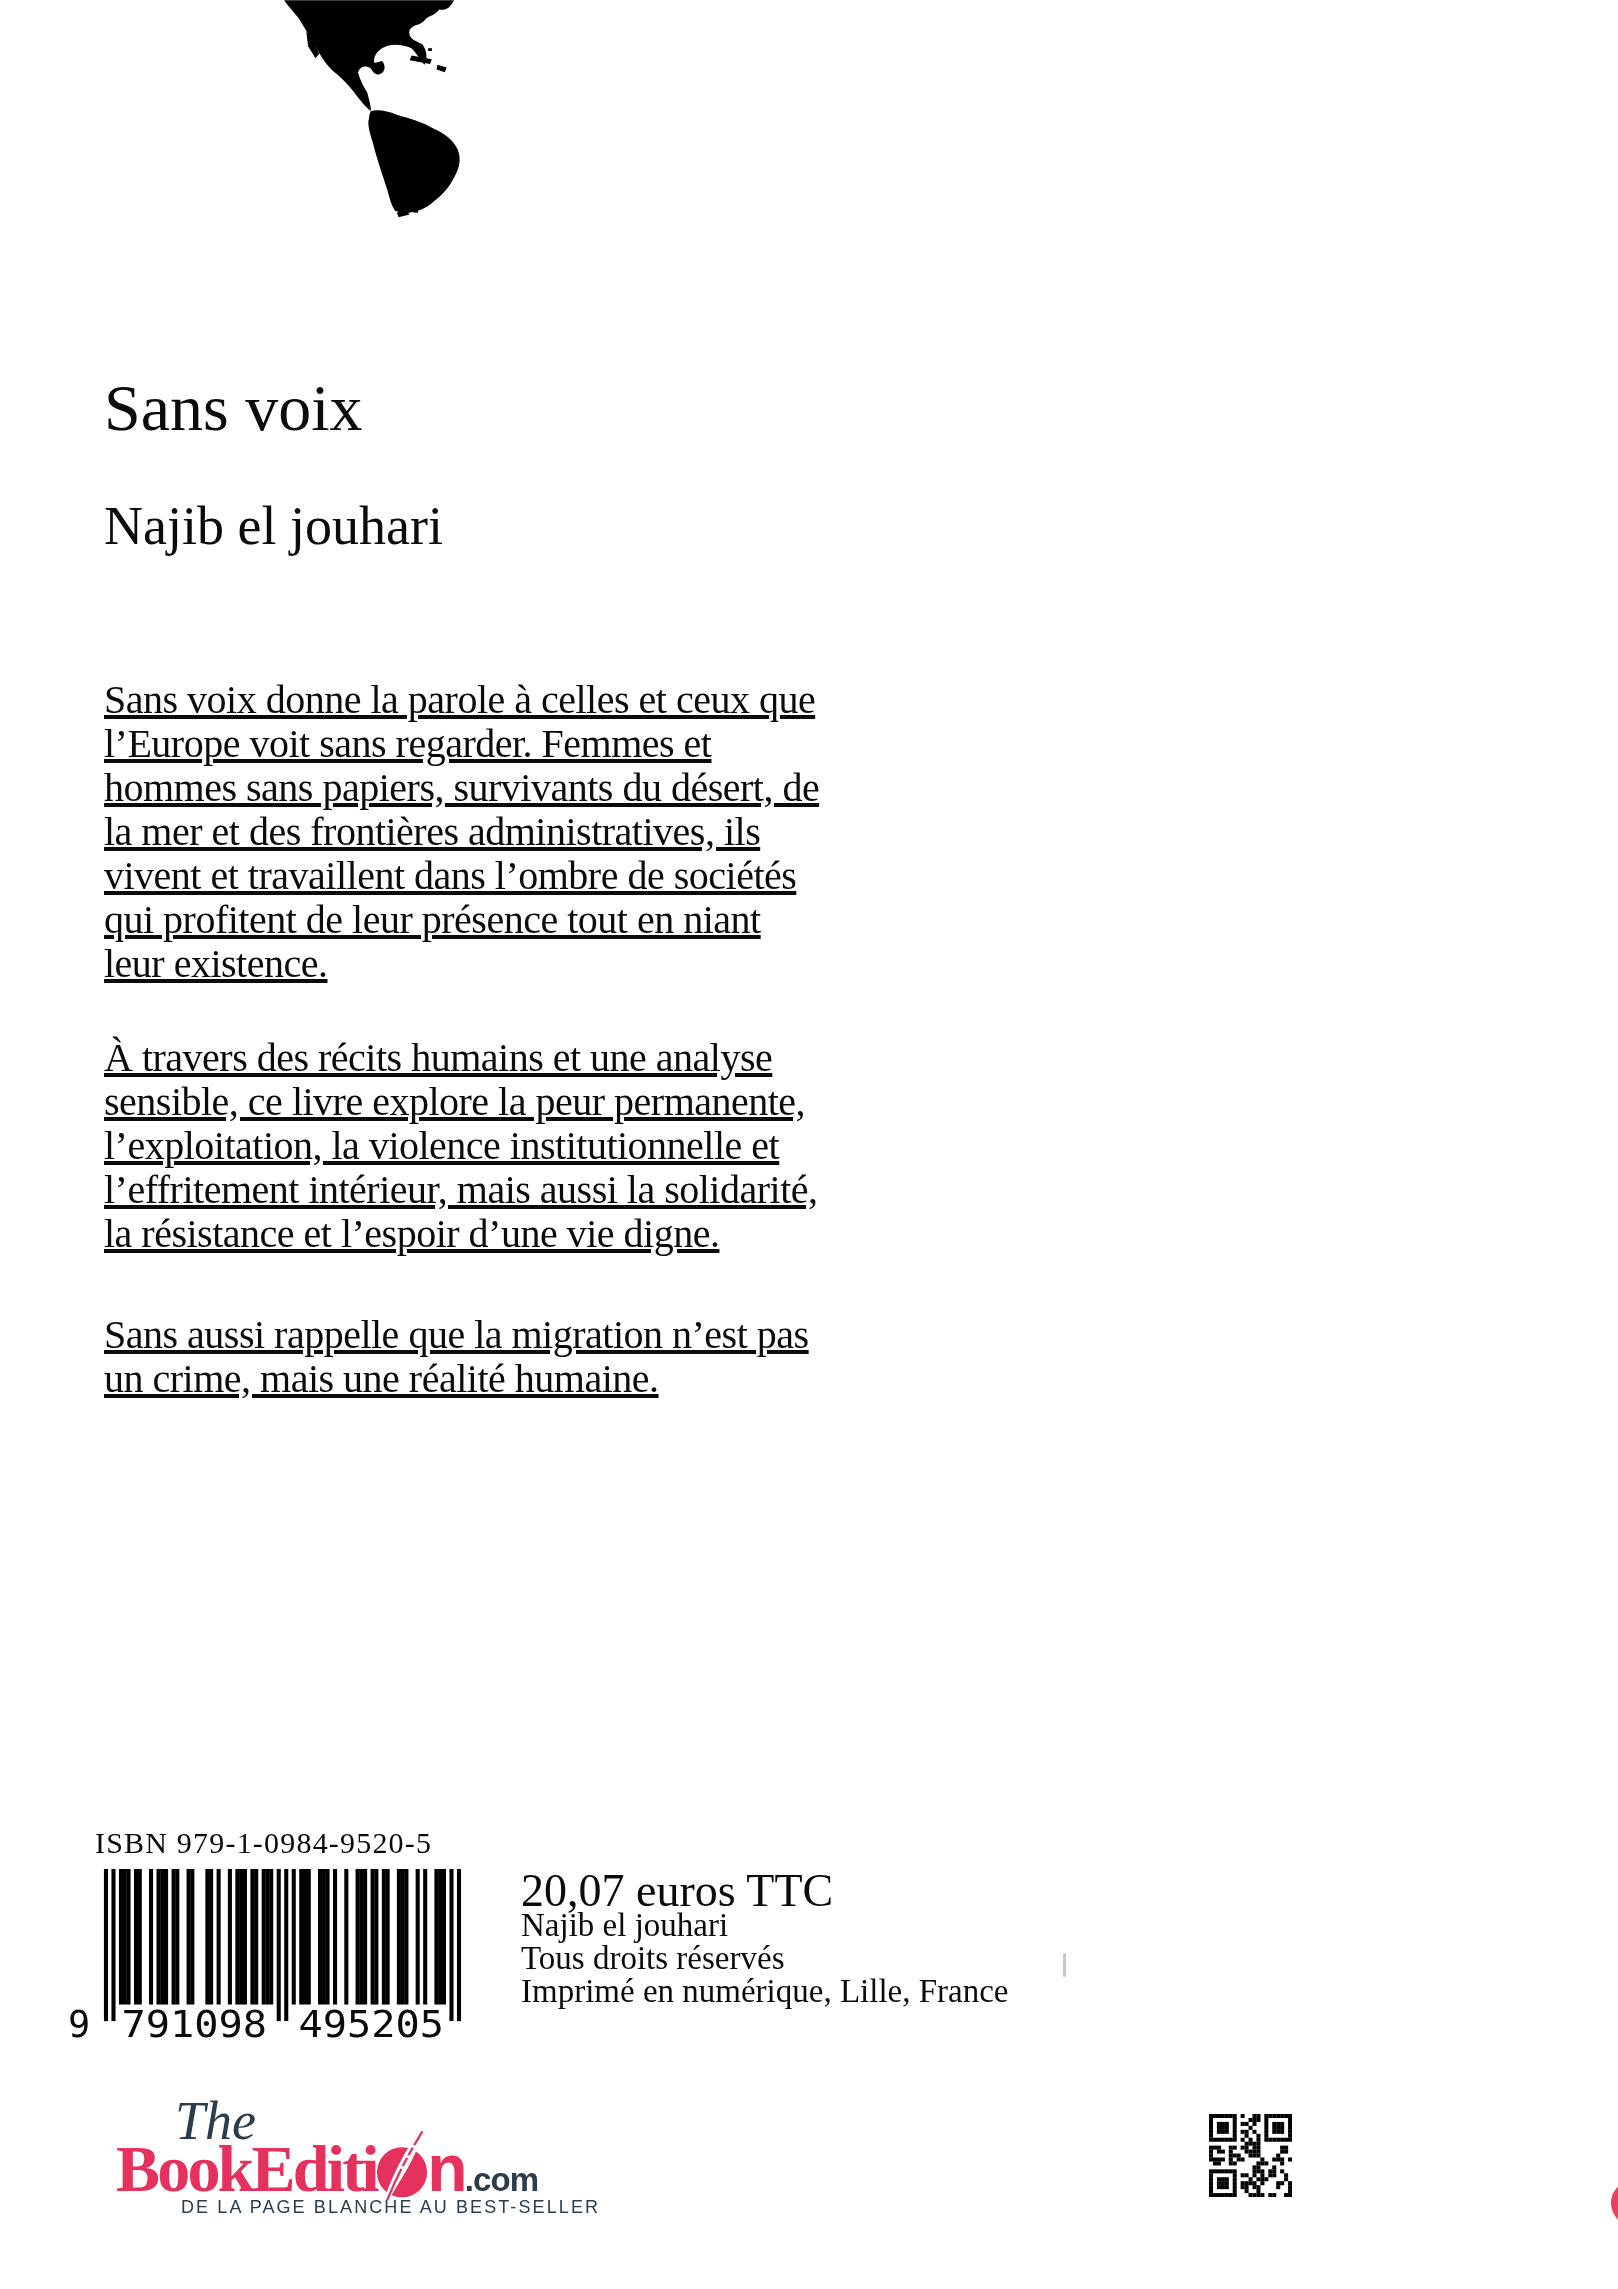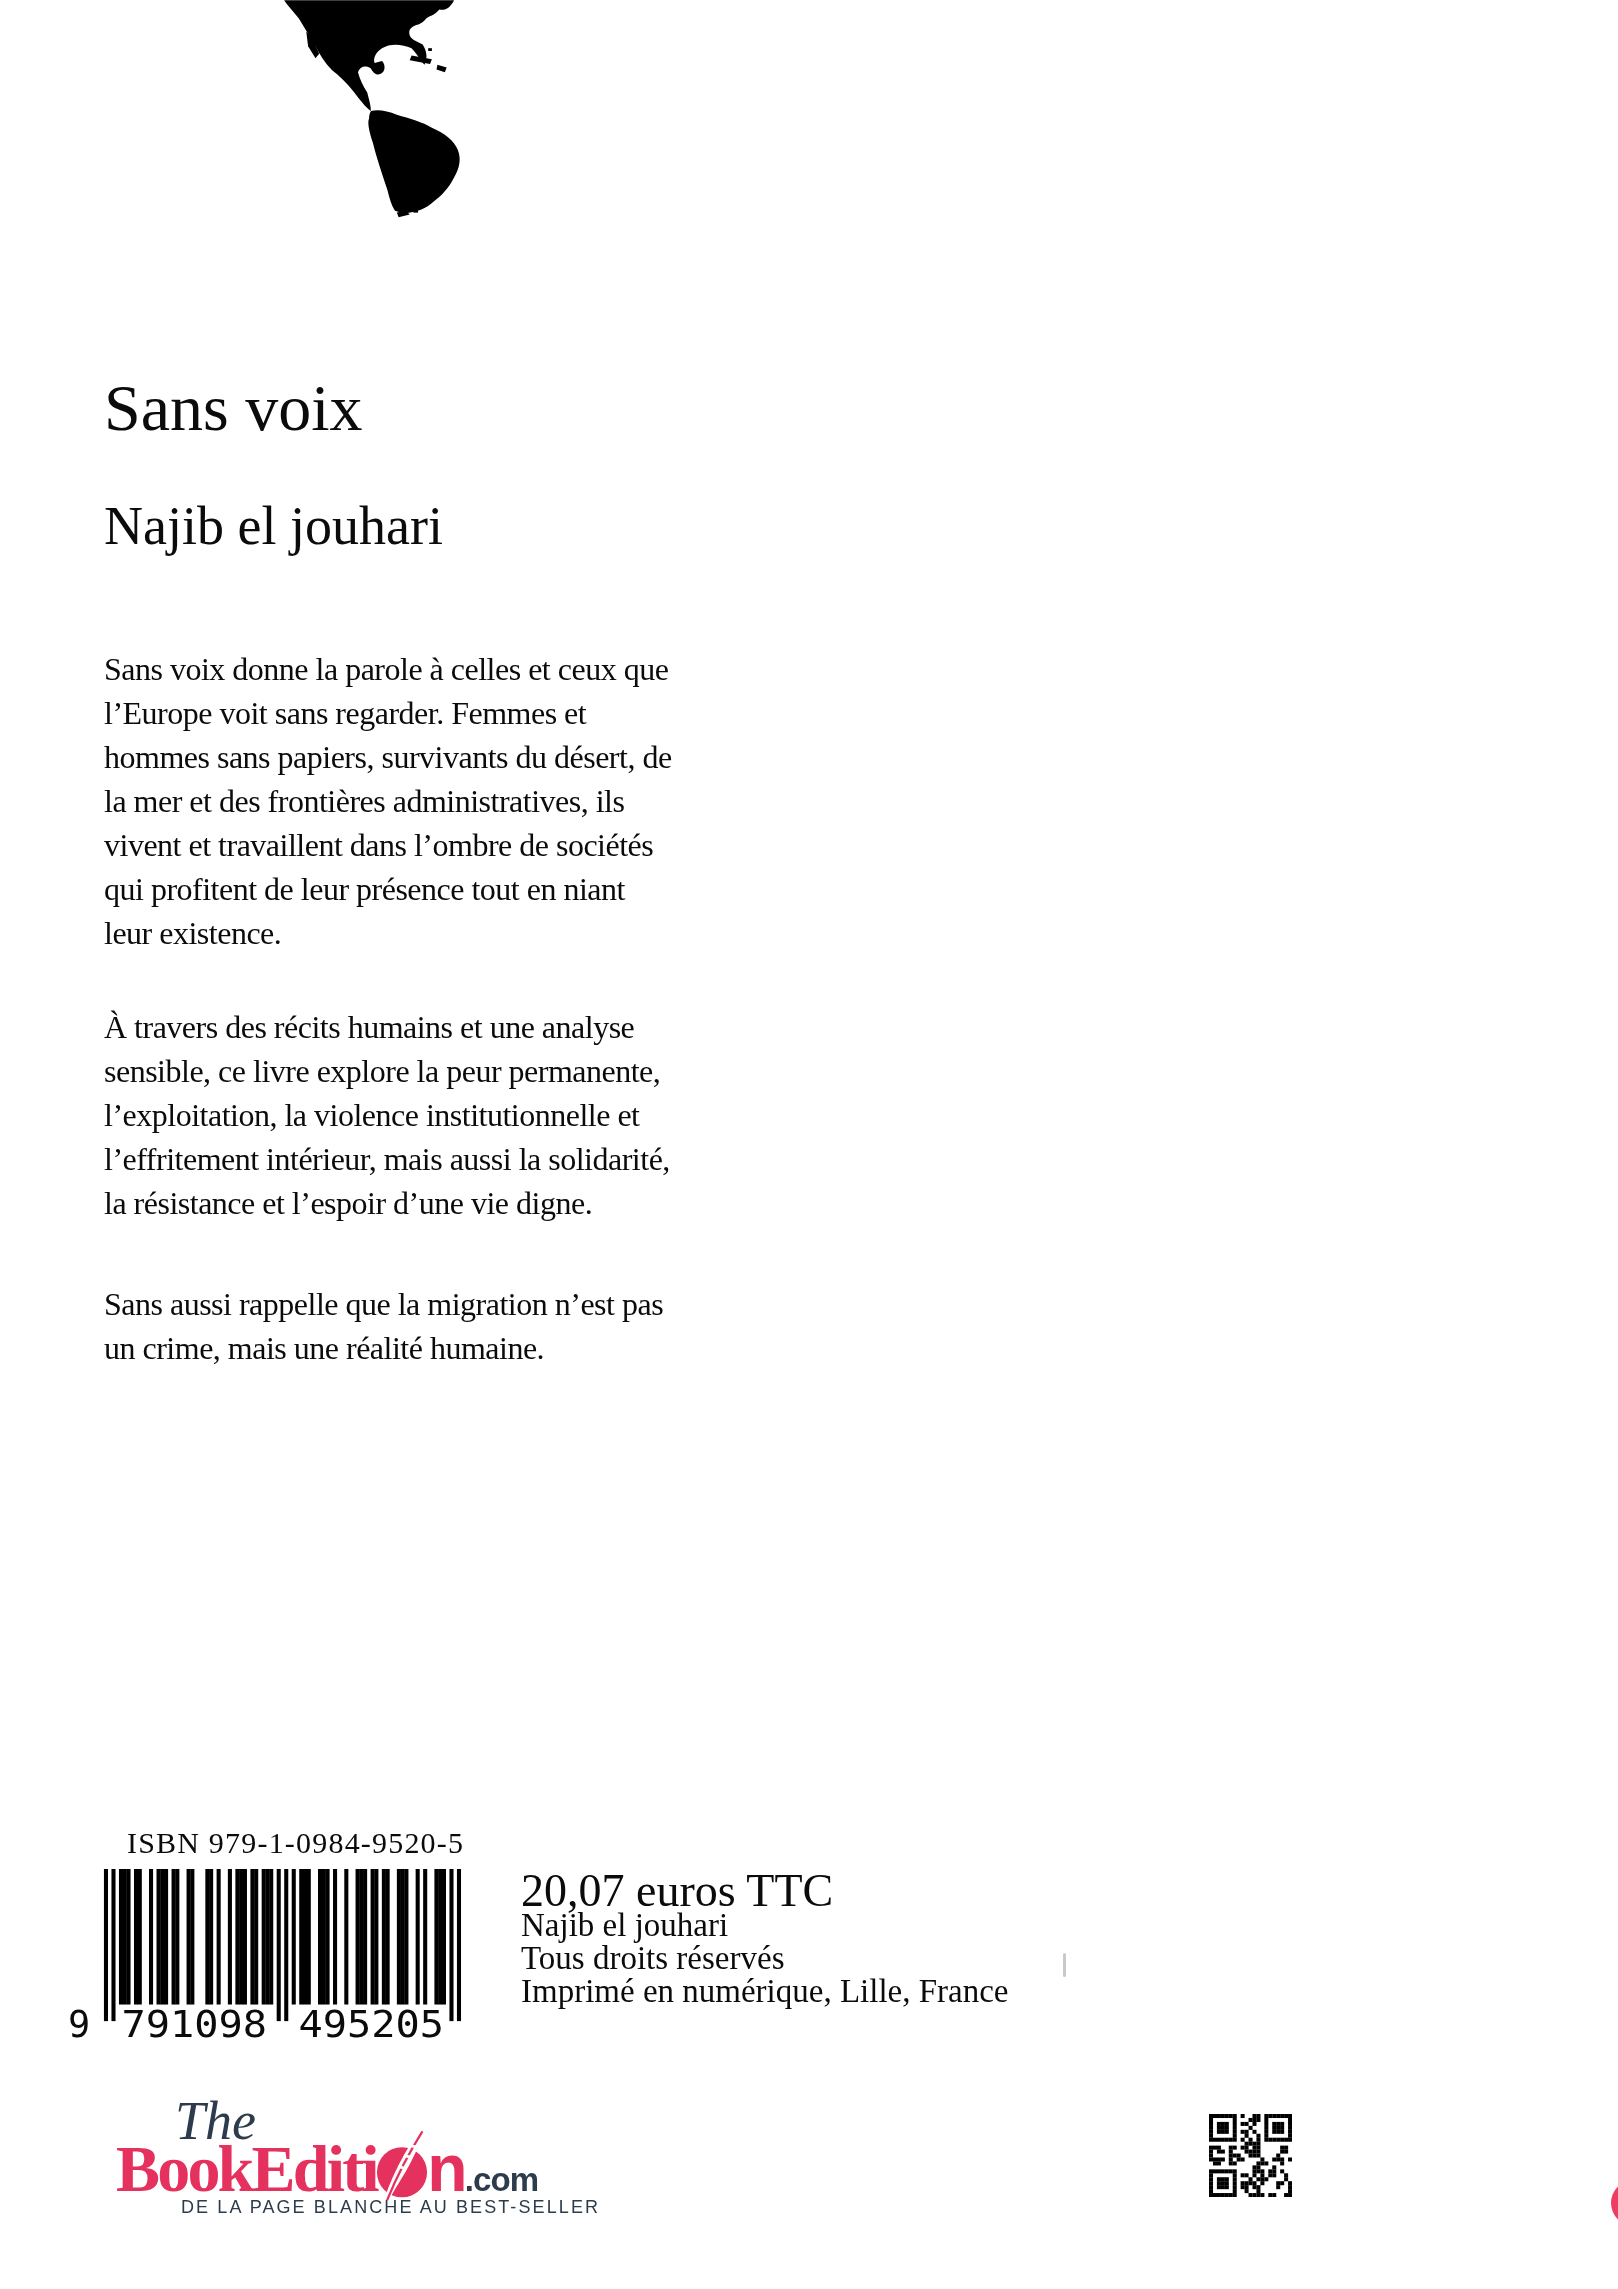--- a/index.html
+++ b/index.html
@@ -15,7 +15,7 @@
   .title{left:104px;top:375px;font-size:66px;line-height:66px;white-space:nowrap;}
   .author{left:104px;top:499px;font-size:54px;line-height:55px;white-space:nowrap;}
   
-  .body-copy{left:104px;top:647px;width:1144px;font-size:32px;line-height:44px;}
+  .body-copy{left:104px;top:678px;width:1144px;font-size:40px;line-height:44px;text-decoration:underline;}
   .body-copy p{margin:0 0 50px 0;white-space:pre-line;letter-spacing:-0.5px;}
   .body-copy p:last-child{margin-bottom:0;}
   .body-copy p.gap-lg{margin-bottom:57px;}

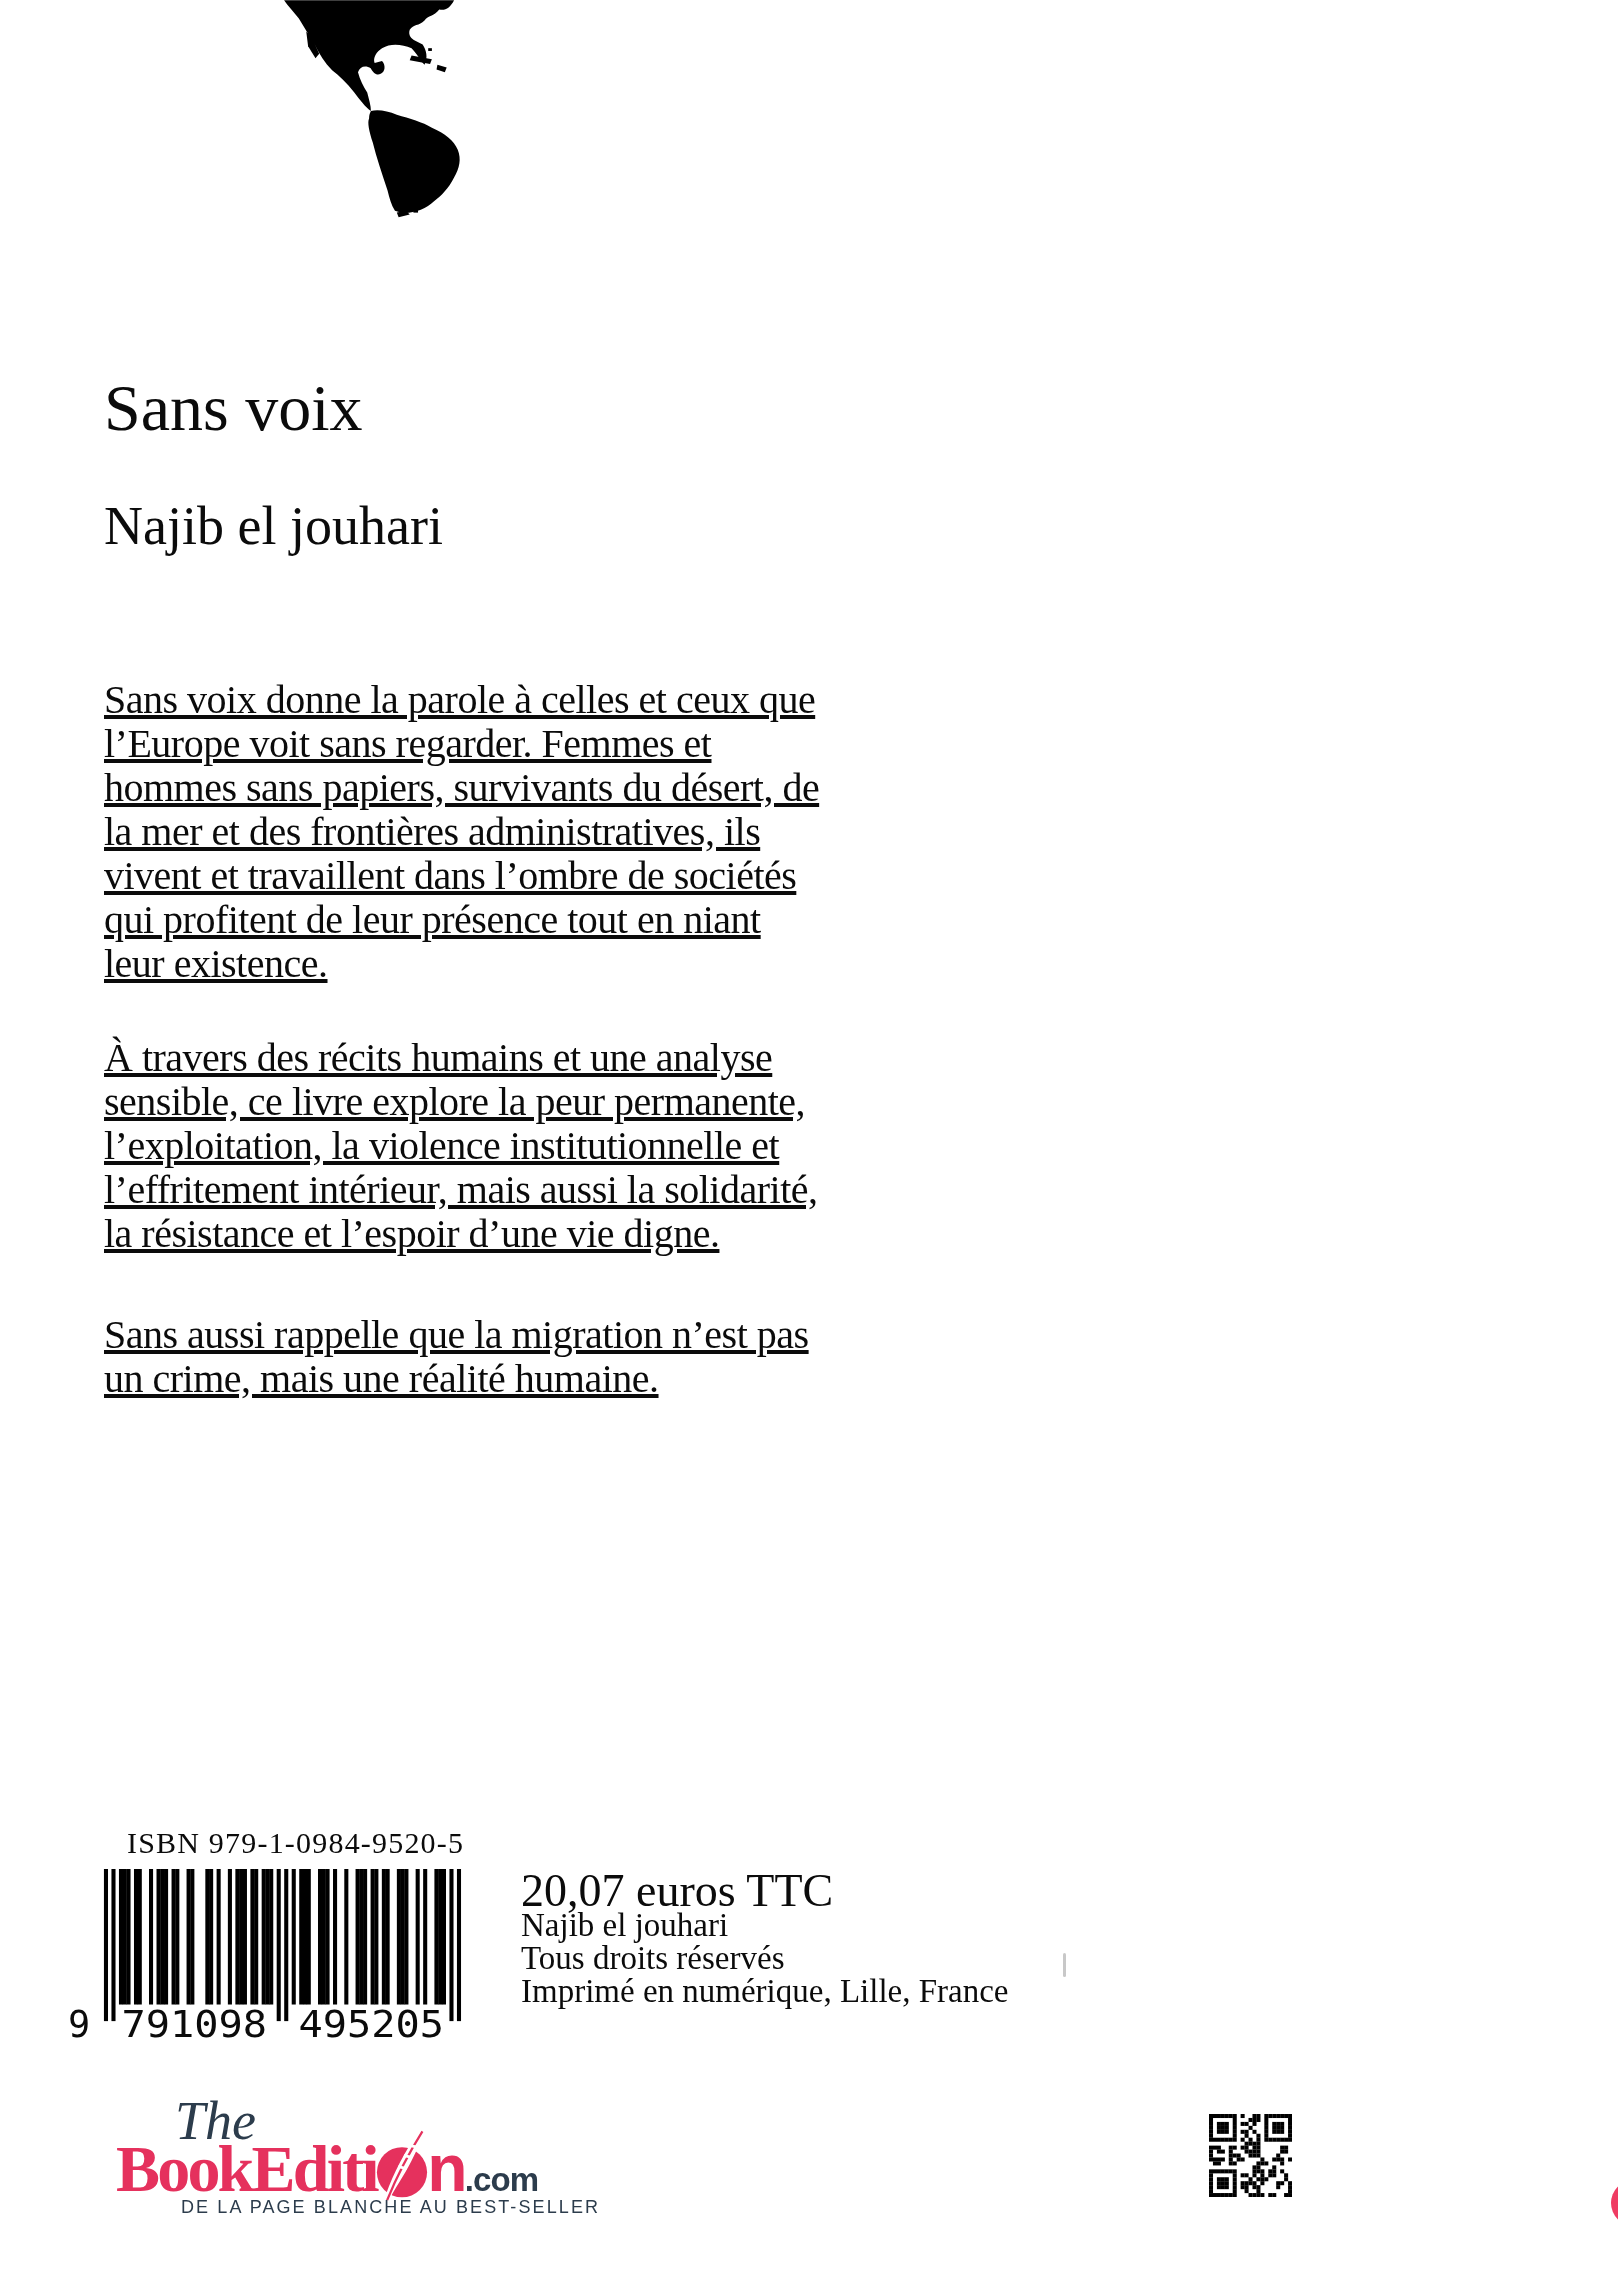--- a/index.html
+++ b/index.html
@@ -20,7 +20,7 @@
   .body-copy p:last-child{margin-bottom:0;}
   .body-copy p.gap-lg{margin-bottom:57px;}
   
-  .isbn-label{left:127px;top:1826px;font-size:30px;letter-spacing:1.2px;white-space:nowrap;}
+  .isbn-label{left:95px;top:1826px;font-size:30px;letter-spacing:1.2px;white-space:nowrap;}
   .barcode{left:55px;top:1869px;width:415px;height:177px;}
   .barcode text{font-family:"DejaVu Sans Mono",monospace;font-size:40px;fill:#0b0b0b;}
   

